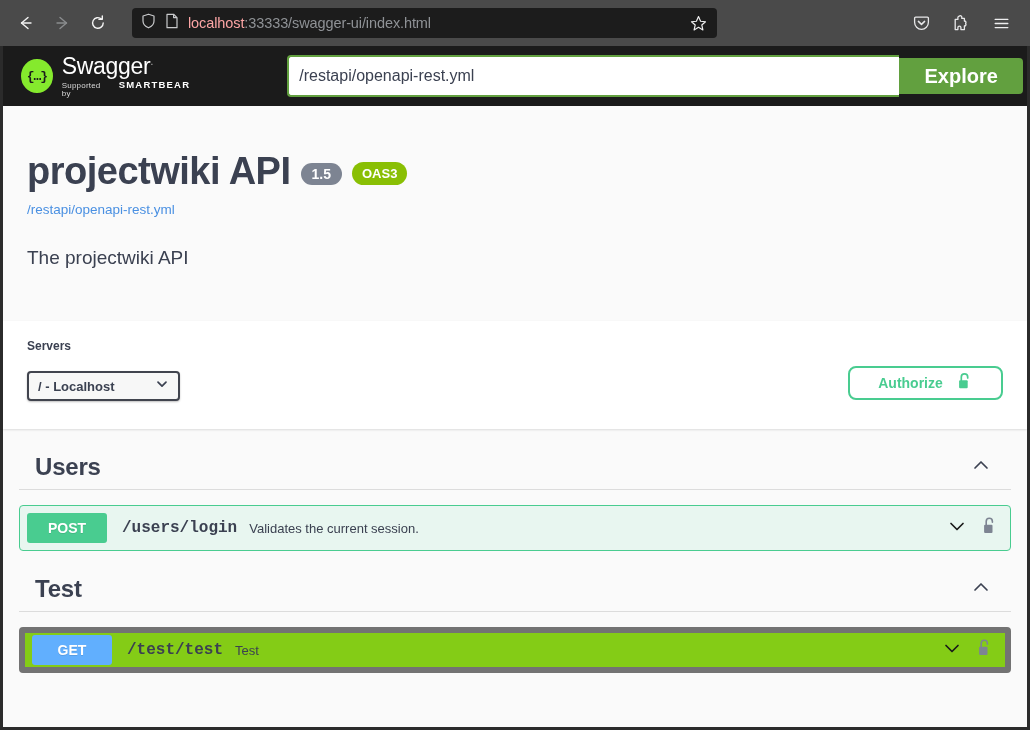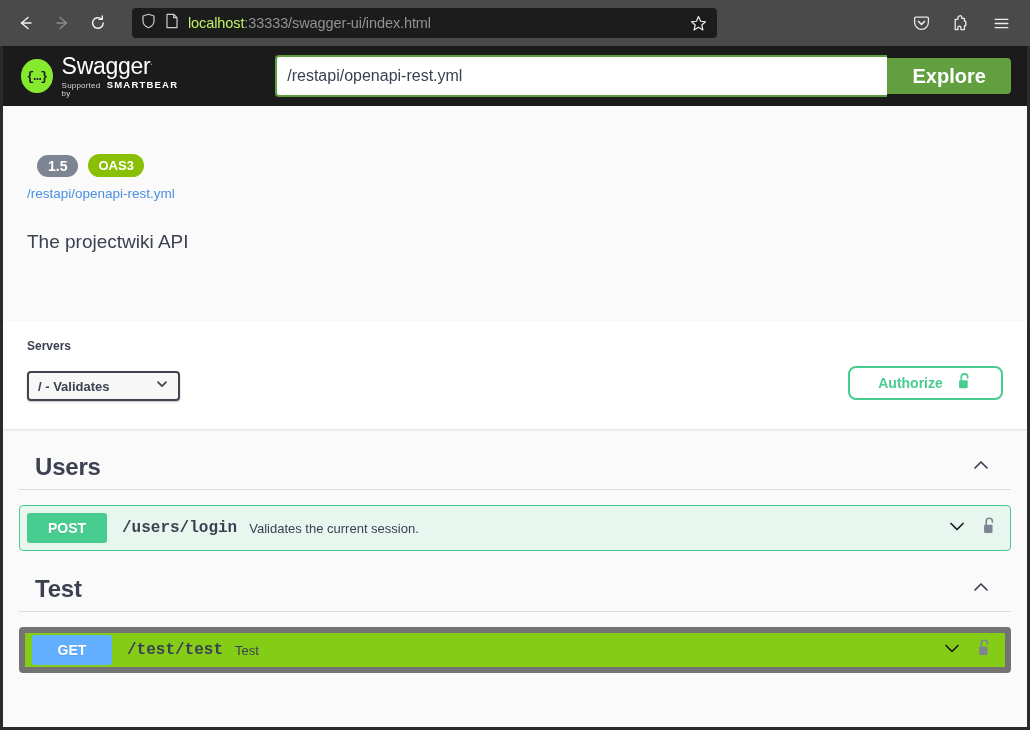--- a/index.html
+++ b/index.html
@@ -46,7 +46,7 @@
     overflow: hidden;
     letter-spacing: -0.1px;
   }
-  .url-text .host { color: #bef264; text-align: center; }
+  .url-text .host { color: #fca5a5; text-align: center; }
   .star-btn { width: 20px; height: 20px; display:flex; align-items:center; justify-content:center;}
 
   .chrome-right {

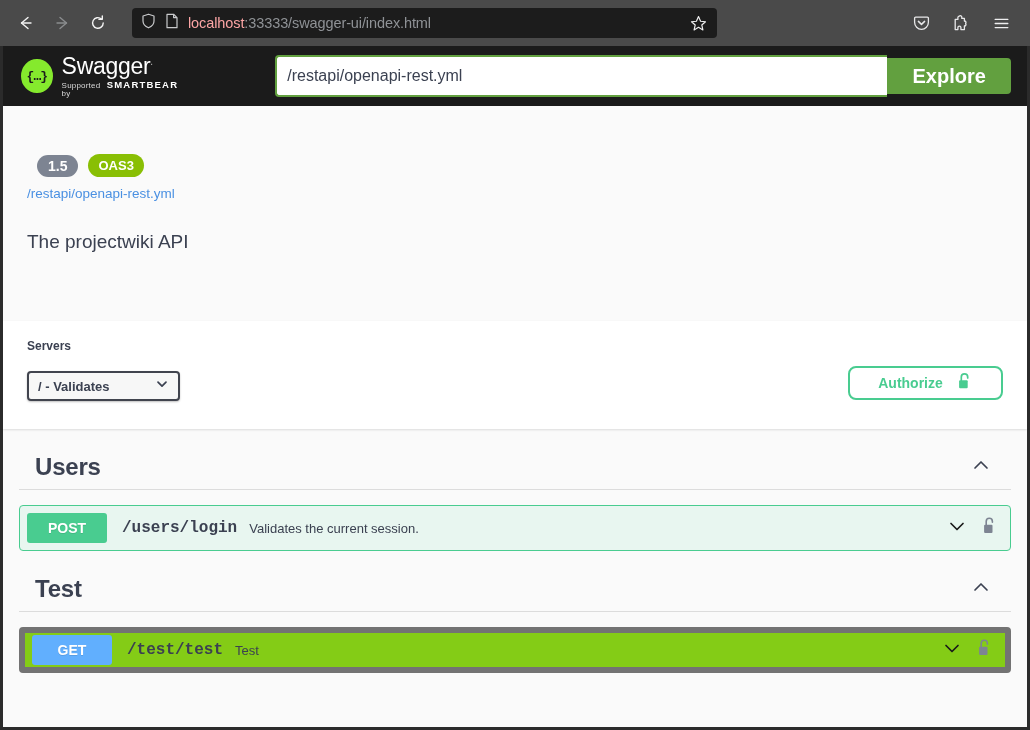--- a/index.html
+++ b/index.html
@@ -92,7 +92,7 @@
   .logo-title .tm { font-size: 10px; vertical-align: super; color:#bbb; }
   .logo-sub {
     color: #d8d8d8; font-size: 8px; letter-spacing: 0.2px; margin-top: 2px;
-    display: flex; align-items: baseline; gap: 4px;
+    display: flex; align-items: baseline; gap: 16px;
   }
   .logo-sub .brand { font-weight: bold; font-size: 9.5px; letter-spacing: 1.2px; color:#fff; }
 

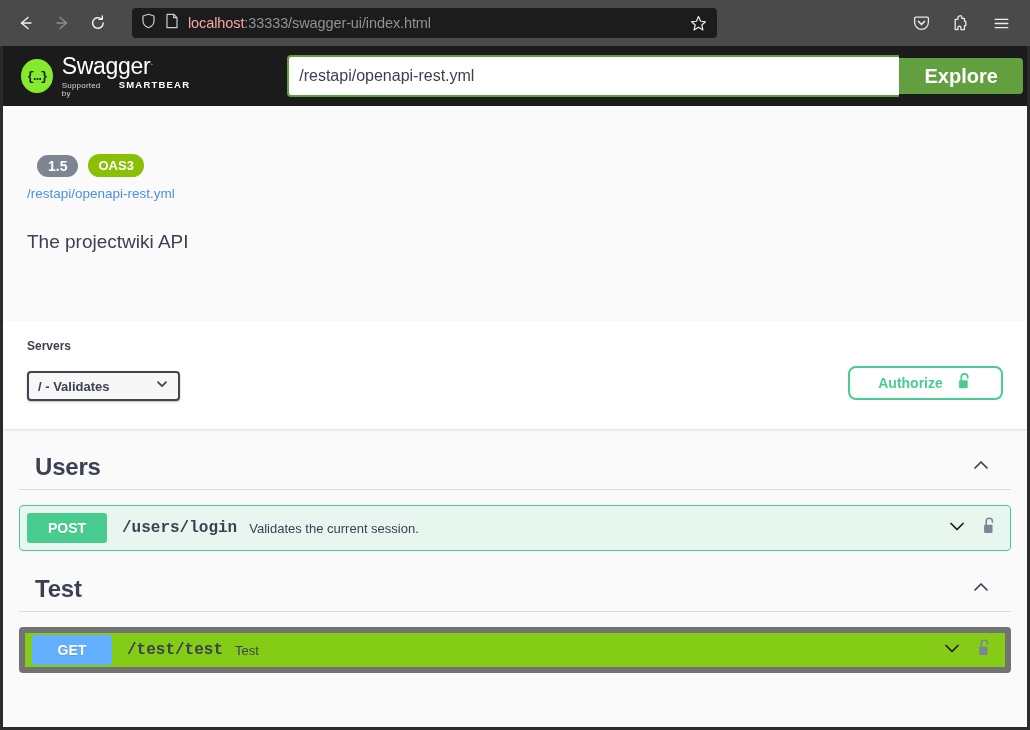--- a/index.html
+++ b/index.html
@@ -384,6 +384,7 @@
 
   <div class="info-block">
     <div class="api-title-row">
+      <span class="api-title">projectwiki API</span>
       <span class="version-badge">1.5</span>
       <span class="oas-badge">OAS3</span>
     </div>

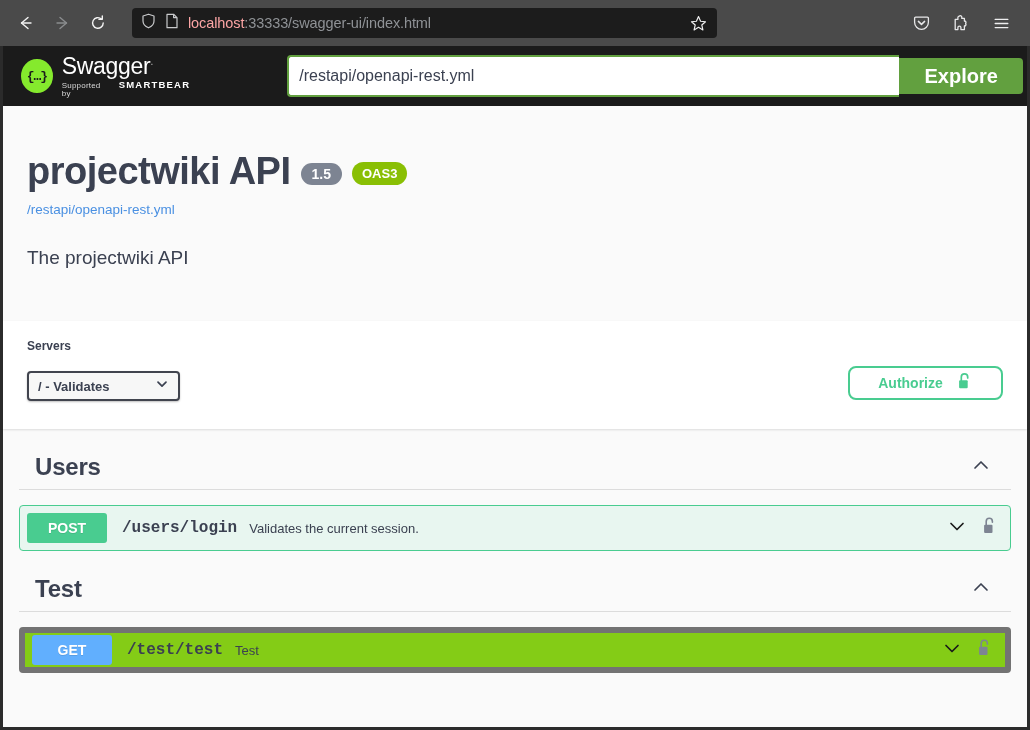--- a/index.html
+++ b/index.html
@@ -396,7 +396,7 @@
     <div class="servers-col">
       <div class="servers-label">Servers</div>
       <div class="server-select">
-        <span class="val">/ - Validates</span>
+        <span class="val">/ - Localhost</span>
         <span class="chev">
           <svg width="14" height="14" viewBox="0 0 14 14">
               <path d="M3 5.2 L7 9.2 L11 5.2" fill="none" stroke="#3b4151" stroke-width="1.7" stroke-linecap="round" stroke-linejoin="round"></path>

